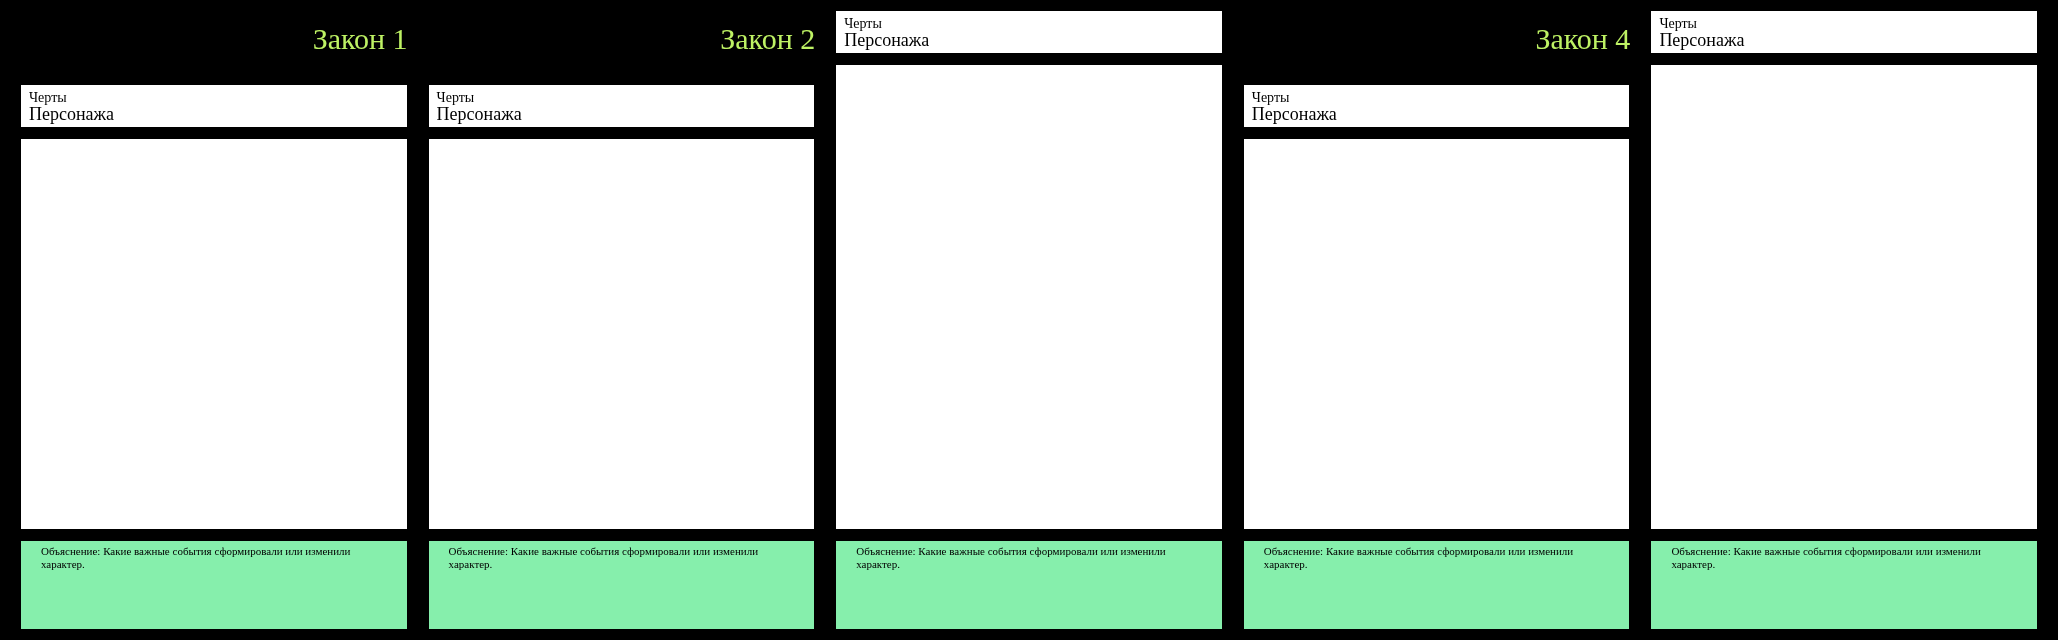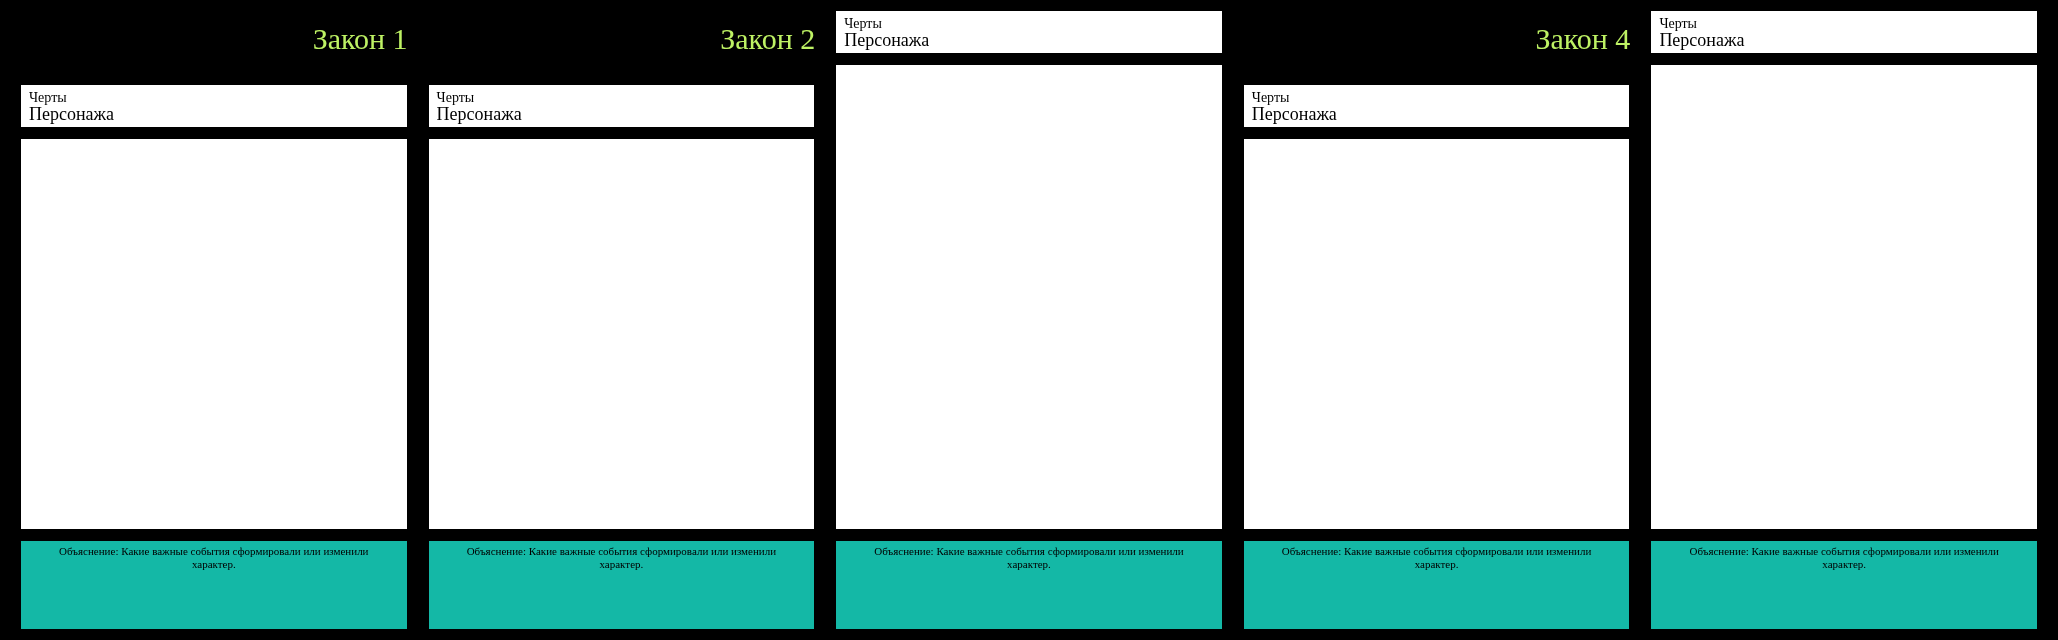--- a/index.html
+++ b/index.html
@@ -61,11 +61,10 @@
       min-height: 270px;
     }
     .explain-box {
-      background: #14b8a6;
+      background: #86efac;
       border: 1px solid #000;
       padding: 4px 20px;
       min-height: 90px;
-      text-align: center;
     }
     .explain-text {
       font-family: 'Times New Roman', serif;

